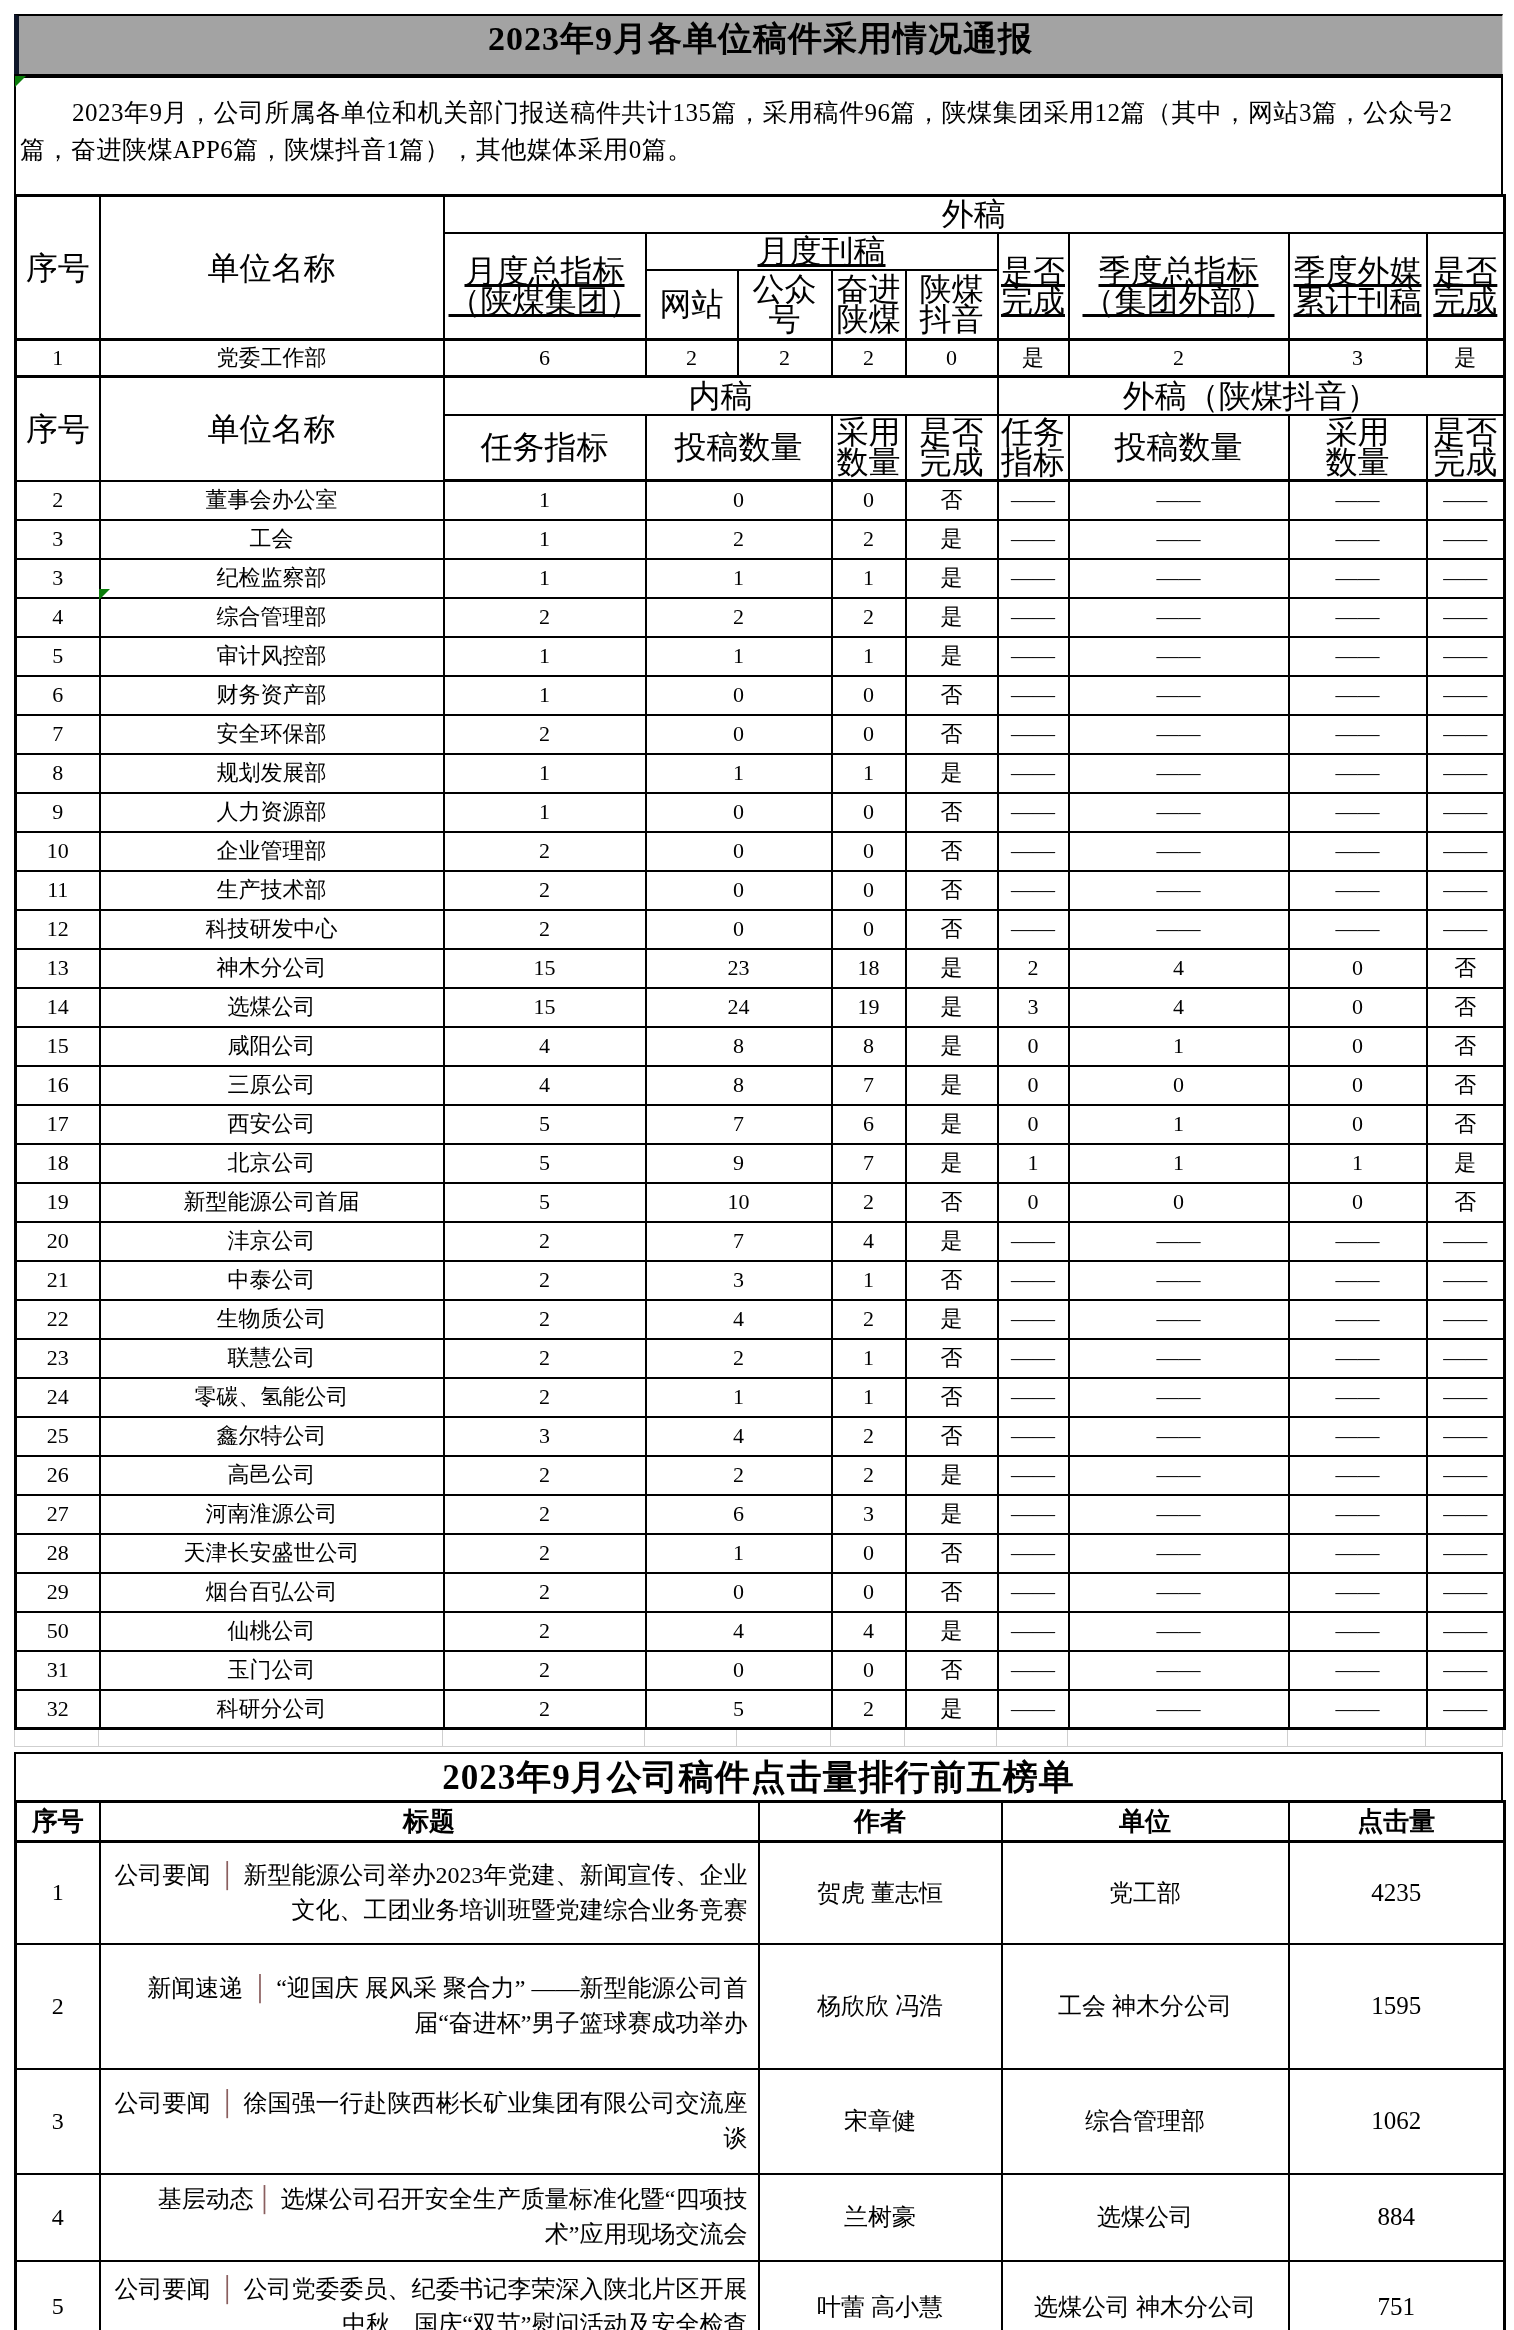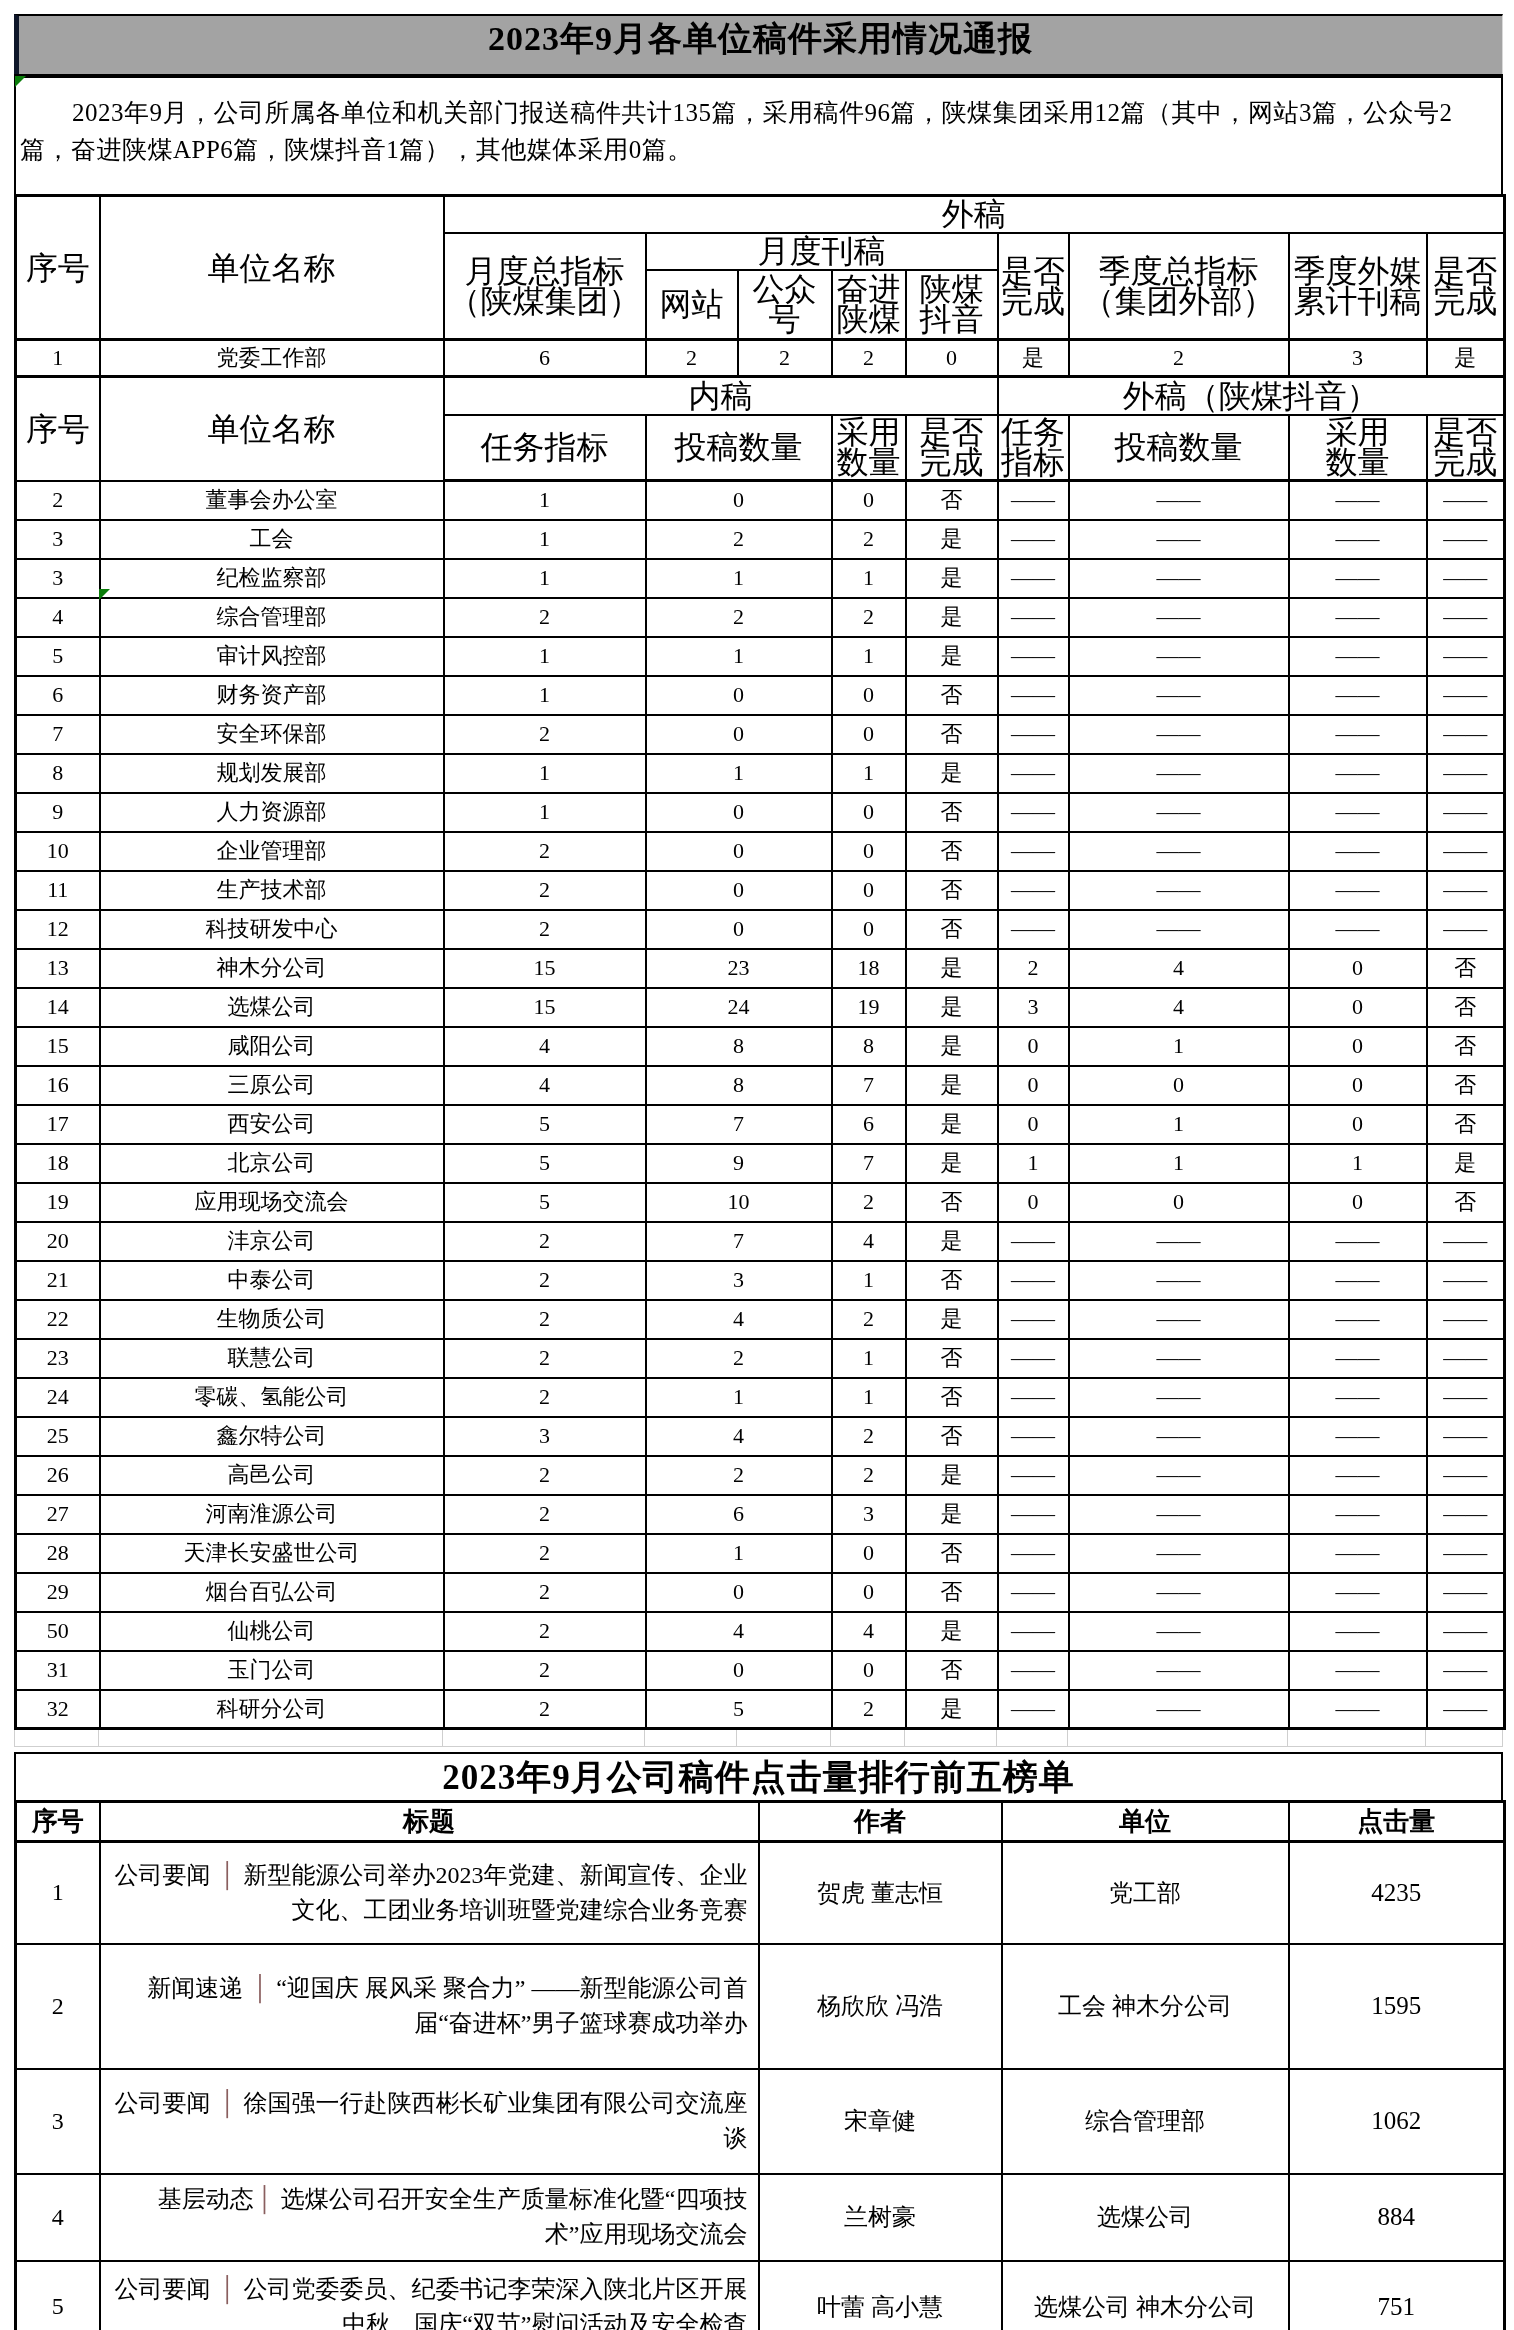--- a/index.html
+++ b/index.html
@@ -62,7 +62,7 @@
   #table1 th { font-size: 32px; white-space: pre-line; line-height: 30px; }
   #table1 td { font-size: 22px; }
   #table1 tr.band-a1 { height: 37px; }
-  #table1 tr.band-a2 { height: 37px; }
+  #table1 tr.band-a2 { height: 37px; text-decoration: underline; }
   #table1 tr.band-a3 { height: 70px; }
   #table1 tr.row-1   { height: 37px; }
   #table1 tr.row-1 td { border-top: 3px solid #000; border-bottom: 3px solid #000; }

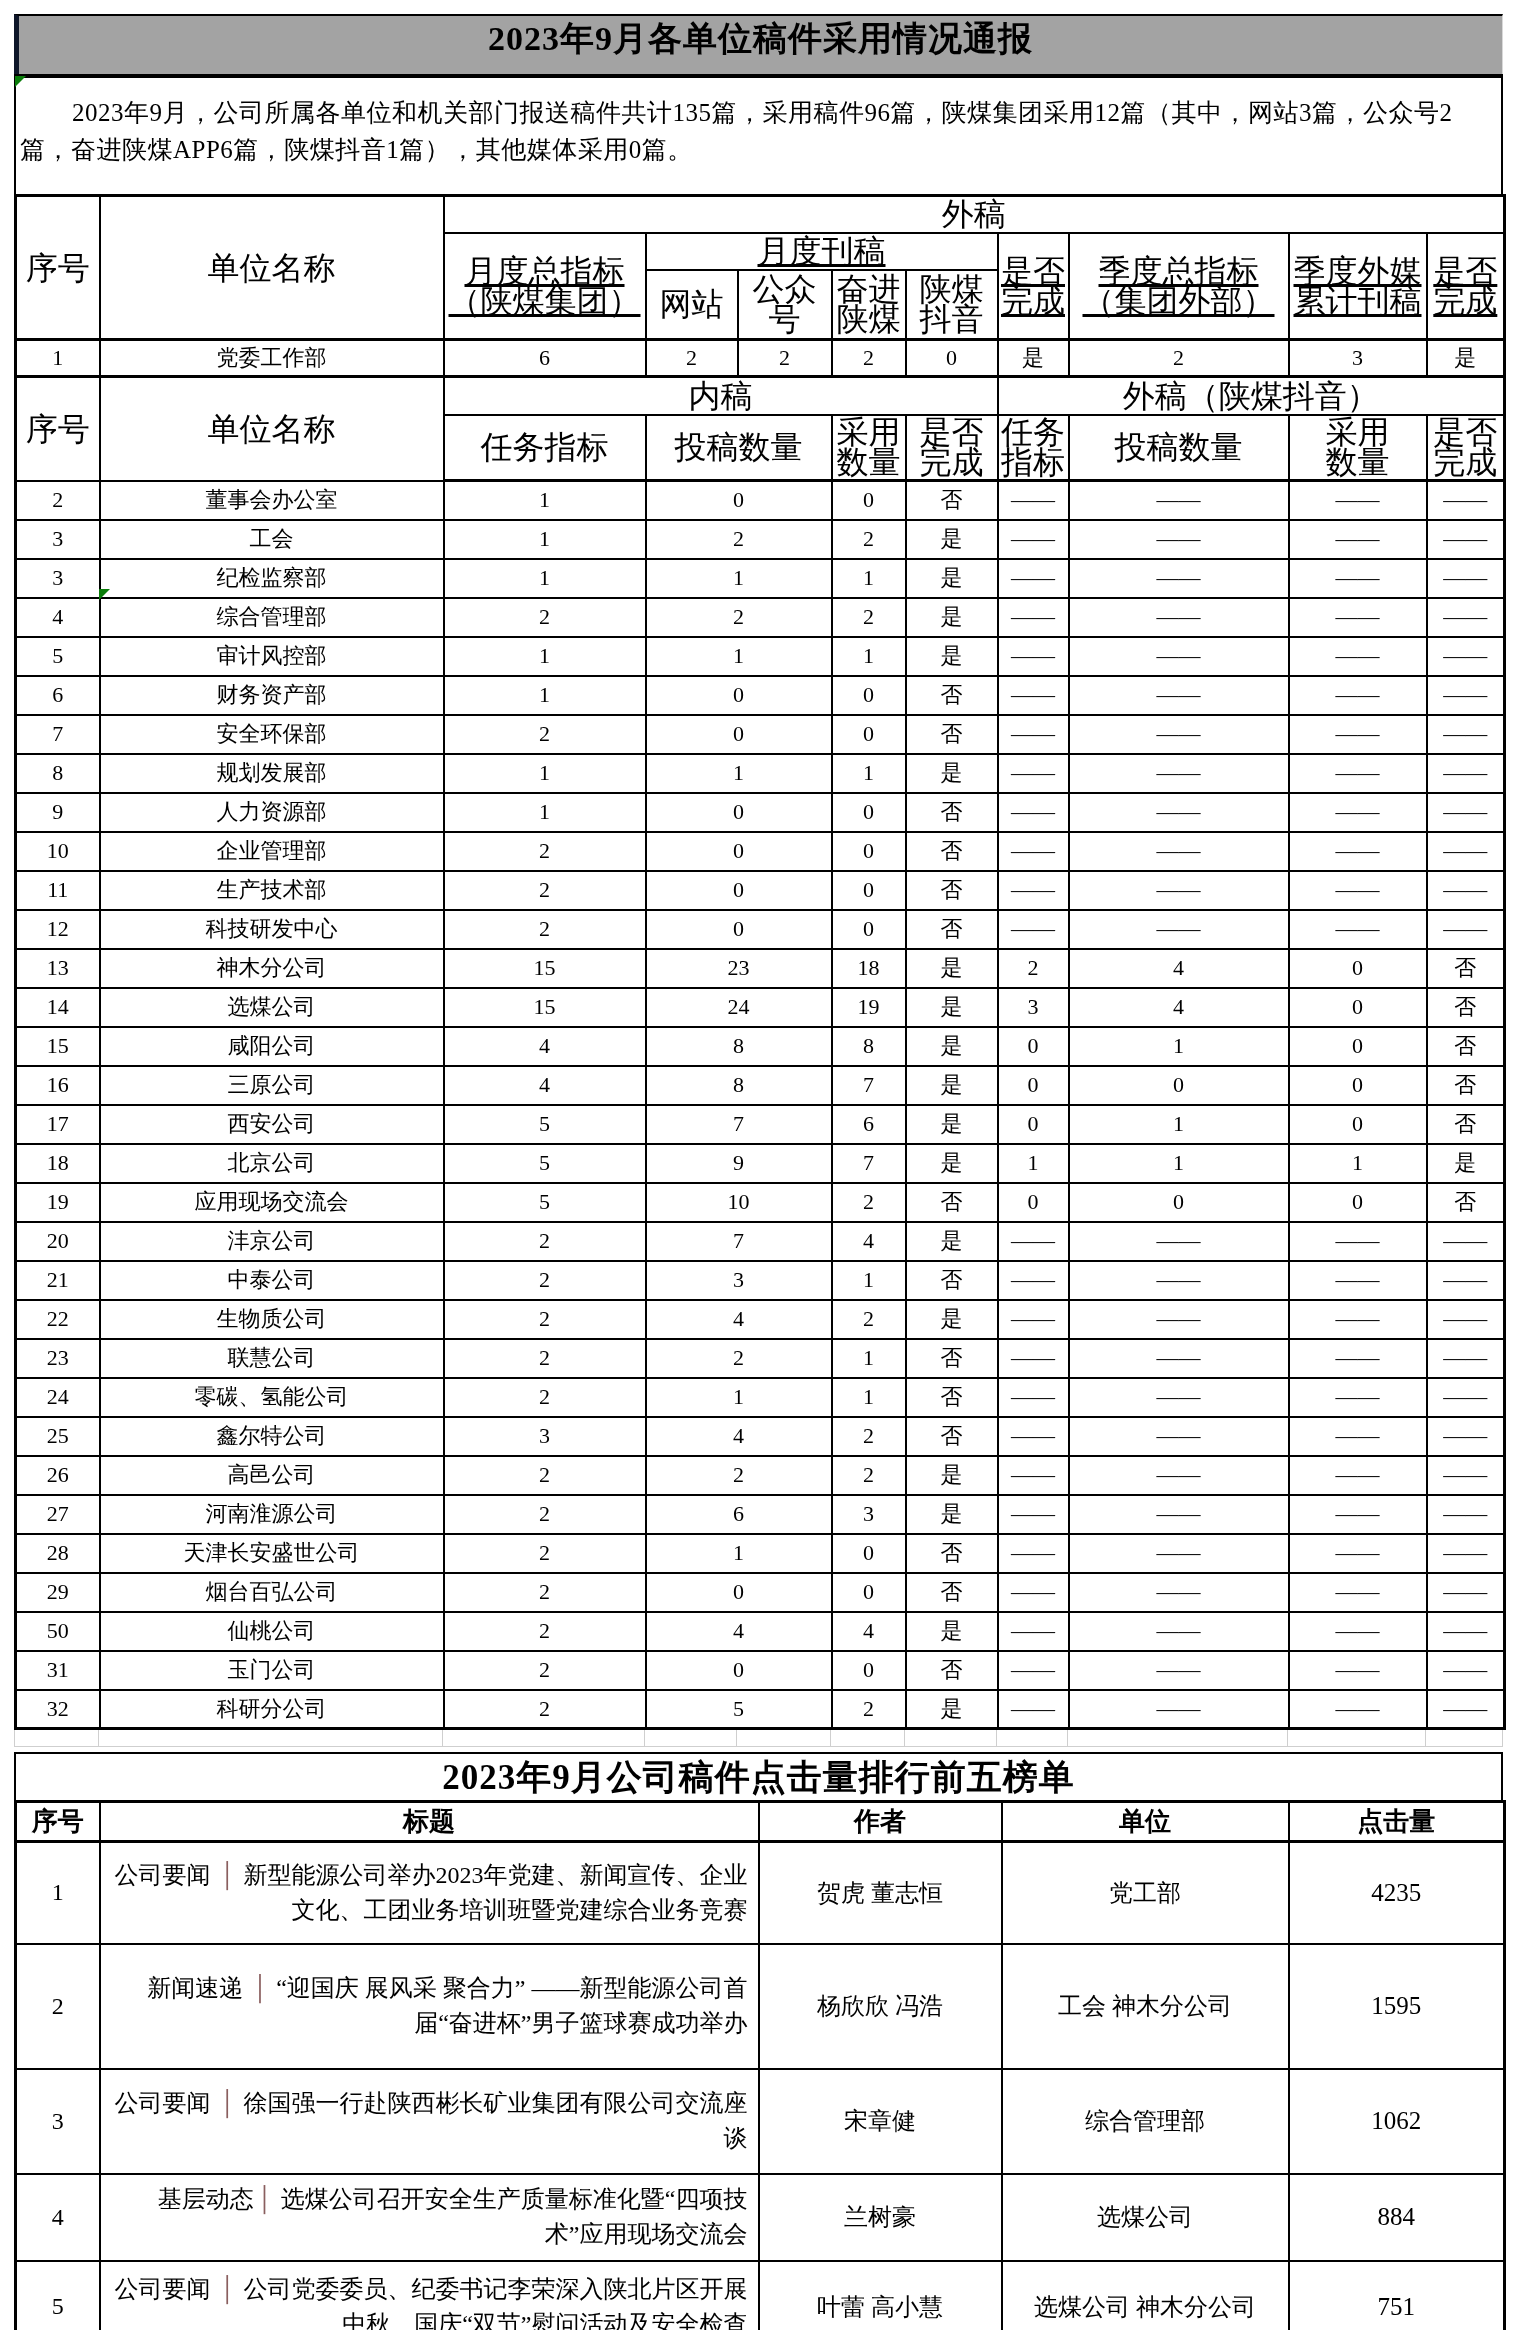--- a/index.html
+++ b/index.html
@@ -423,7 +423,7 @@
           </tr>
           <tr>
             <td>19</td>
-            <td>应用现场交流会</td>
+            <td>新型能源公司首届</td>
             <td>5</td>
             <td colspan="2">10</td>
             <td>2</td>

